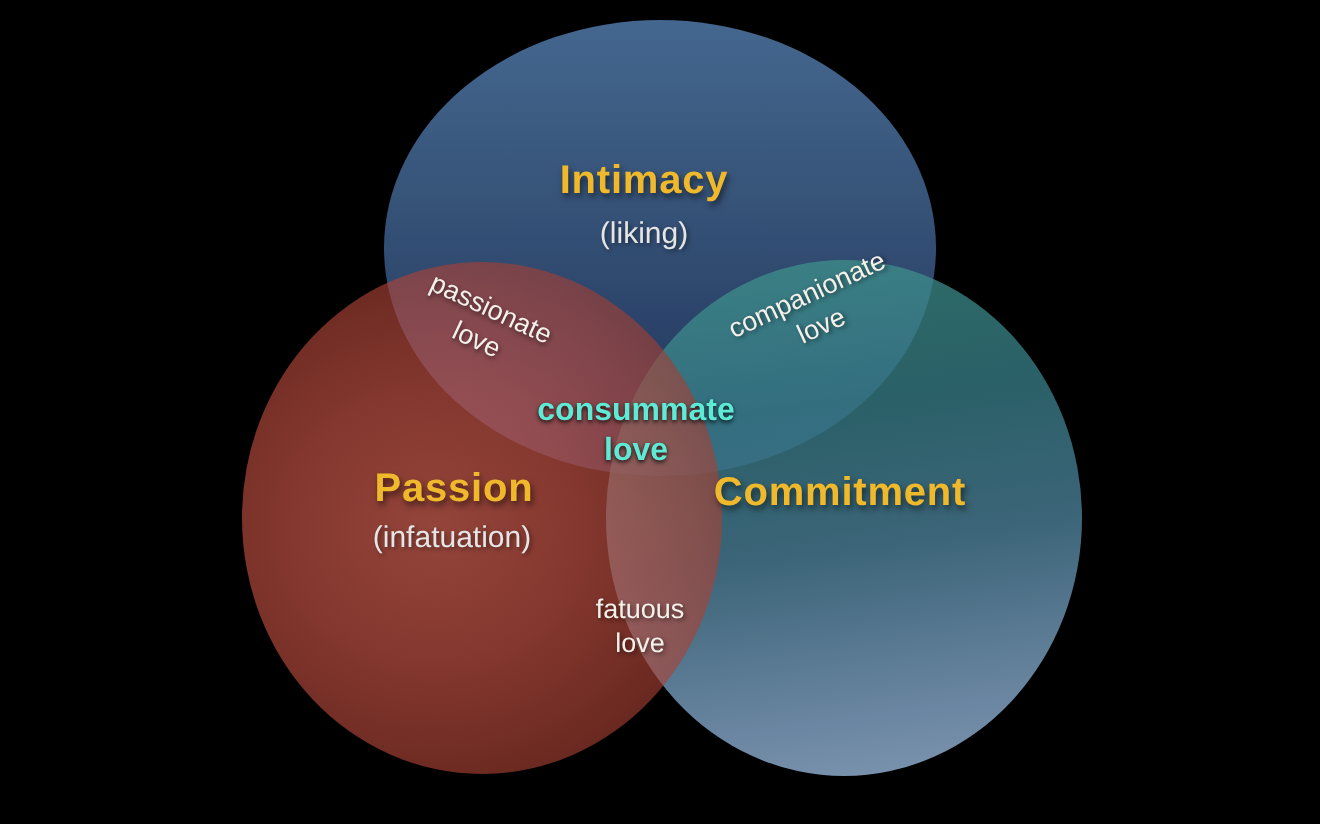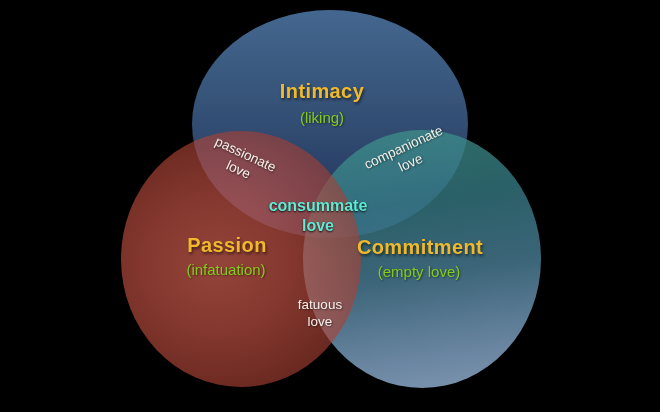--- a/index.html
+++ b/index.html
@@ -24,7 +24,7 @@
        text-align:center;white-space:nowrap;}
   .lbl-main{font-size:20px;font-weight:bold;color:#f0b92b;letter-spacing:.4px;
             text-shadow:1px 2px 3px rgba(0,0,0,.55);}
-  .lbl-sub{font-size:15px;color:#84cc16;text-shadow:1px 1px 2px rgba(0,0,0,.45);}
+  .lbl-sub{font-size:15px;color:#e5e5e5;text-shadow:1px 1px 2px rgba(0,0,0,.45);}
   .lbl-overlap{font-size:13.5px;color:#f4f0ea;line-height:17px;
                text-shadow:1px 1px 2px rgba(0,0,0,.5);}
   .lbl-consummate{font-size:16px;font-weight:bold;color:#5eead4;line-height:20px;

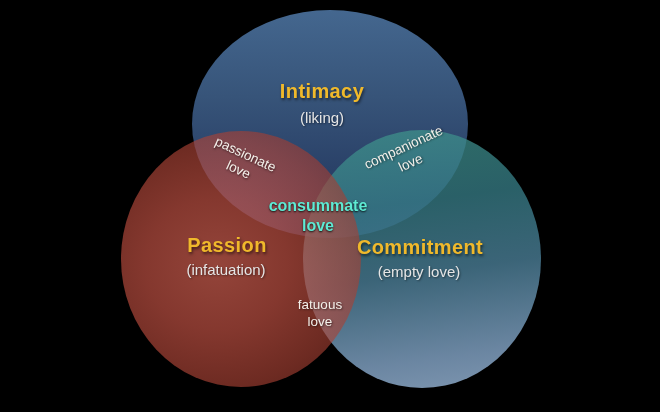--- a/index.html
+++ b/index.html
@@ -56,7 +56,6 @@
   <div class="lbl lbl-main" id="commitment-label">Commitment</div>
 
   <div class="lbl lbl-sub" id="passion-sublabel">(infatuation)</div>
-  <div class="lbl lbl-sub" id="commitment-sublabel">(empty love)</div>
 
   <div class="lbl lbl-overlap" id="passionate-love-label">
     <div>passionate</div>

